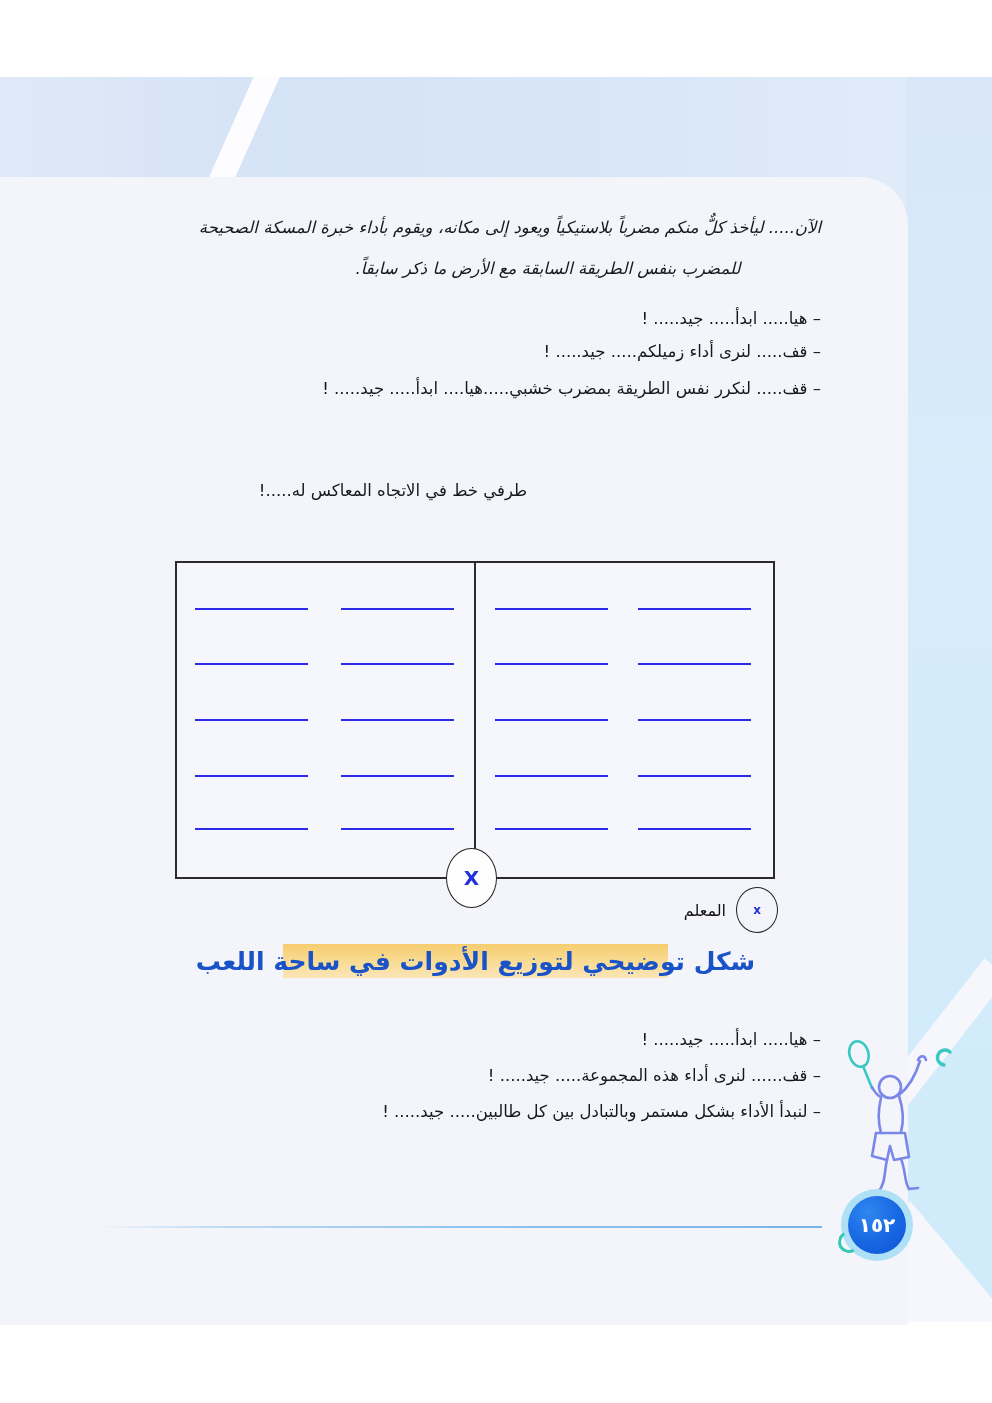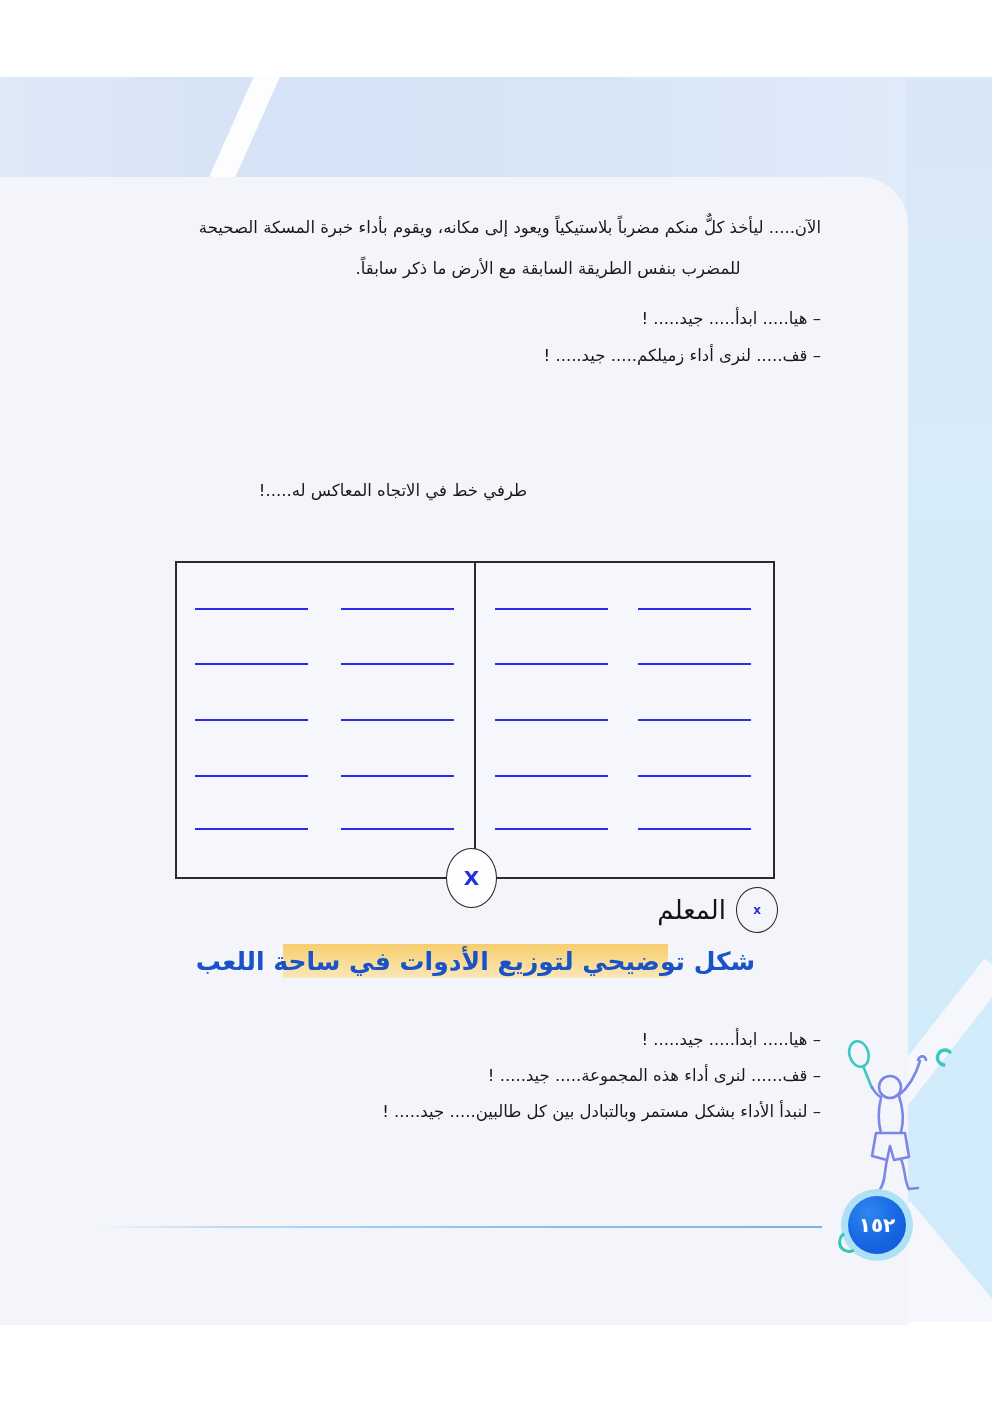--- a/index.html
+++ b/index.html
@@ -23,7 +23,7 @@
   
   .txt{position:absolute;right:87px;left:85px;color:#17181d;
        font-size:16.5px;white-space:nowrap;}
-  .p1{top:30px;line-height:41px;text-align:right;}
+  .p1{top:30px;line-height:41px;text-align:right;font-style:italic;}
   .p1 .l2{text-align:center;transform:translateX(95px);}
   .bullets-top{top:125px;line-height:33px;text-align:right;}
   .bullets-top .bullet-line:last-child{margin-top:4px;}

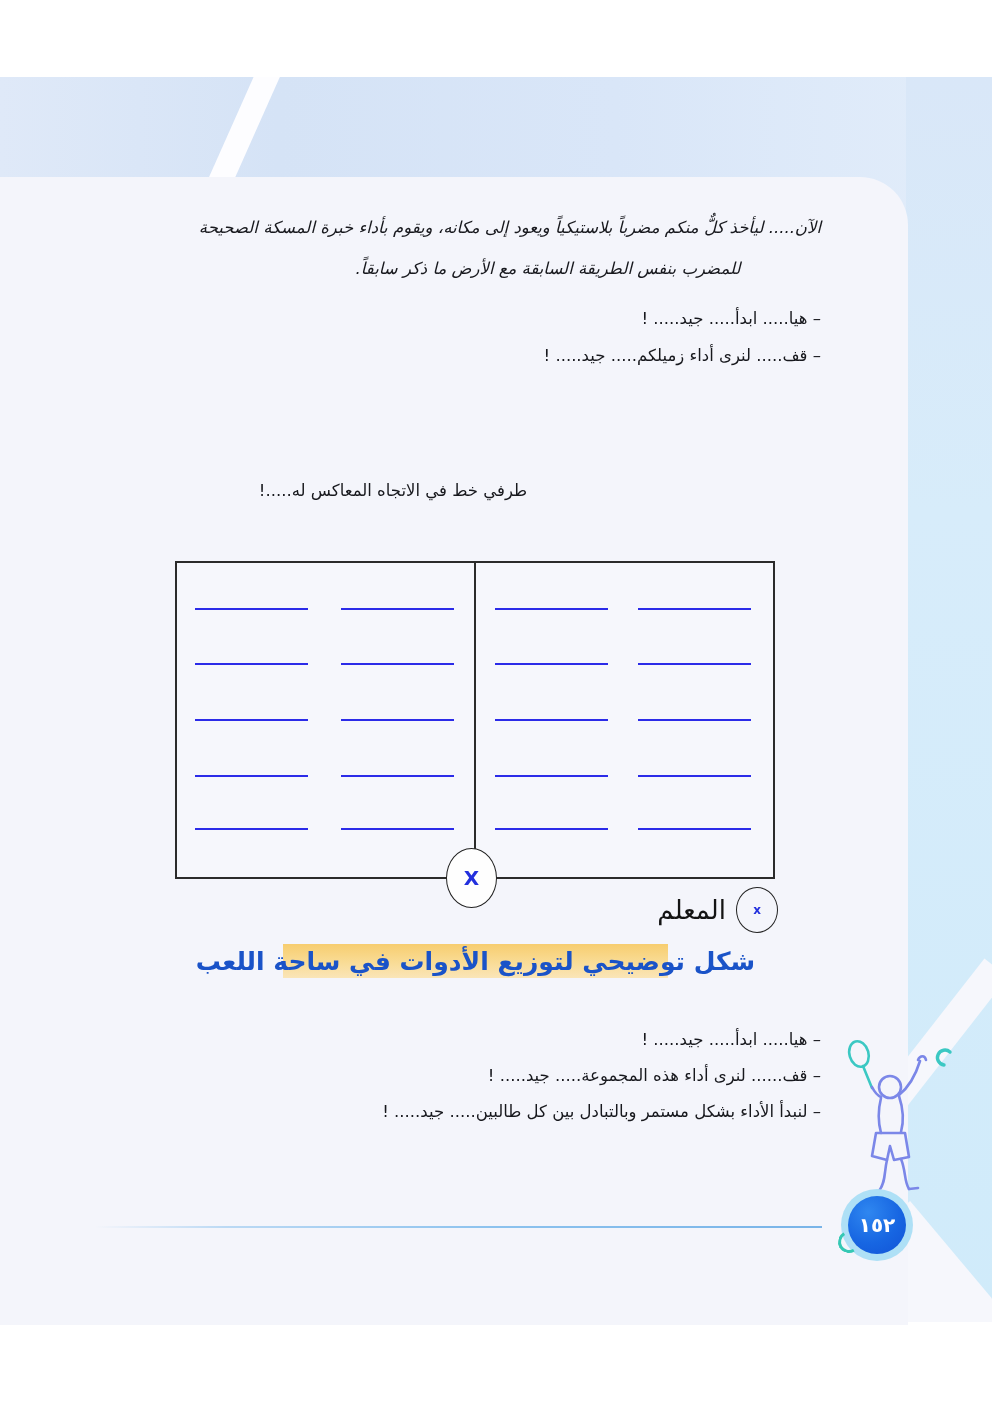--- a/index.html
+++ b/index.html
@@ -90,6 +90,7 @@
     <div class="txt bullets-top">
         <div class="bullet-line">– هيا..... ابدأ..... جيد..... !</div>
         <div class="bullet-line">– قف..... لنرى أداء زميلكم..... جيد..... !</div>
+        <div class="bullet-line">– قف..... لنكرر نفس الطريقة بمضرب خشبي.....هيا.... ابدأ..... جيد..... !</div>
       </div>
 
     <div class="txt p2">

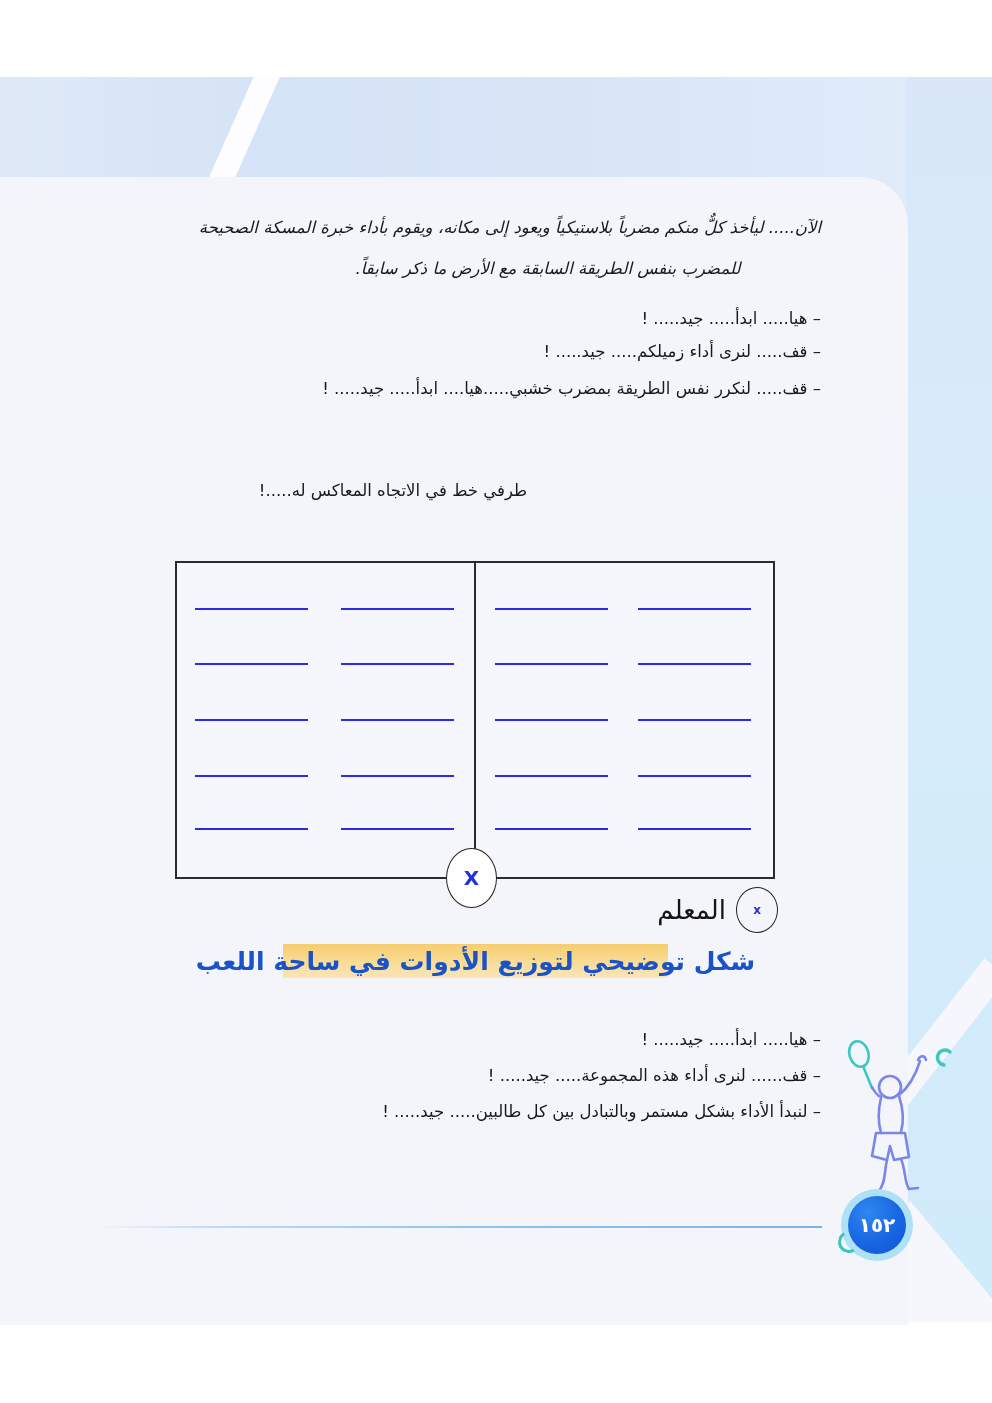--- a/index.html
+++ b/index.html
@@ -46,7 +46,7 @@
   .legend-circle{width:40px;height:44px;border:1.5px solid #222;border-radius:50%;
          display:flex;align-items:center;justify-content:center;flex:none;}
   .legend-circle span{color:#2330dd;font-weight:bold;font-size:12px;}
-  .legend-label{font-size:26px;color:#141414;white-space:nowrap;}
+  .legend-label{font-size:16px;color:#141414;white-space:nowrap;}
   .caption{position:absolute;left:283px;top:767px;width:385px;height:34px;
          background:linear-gradient(180deg,#f7cd6f 0%,#f9dc96 55%,#fae5b8 100%);
          display:flex;align-items:center;justify-content:center;}

